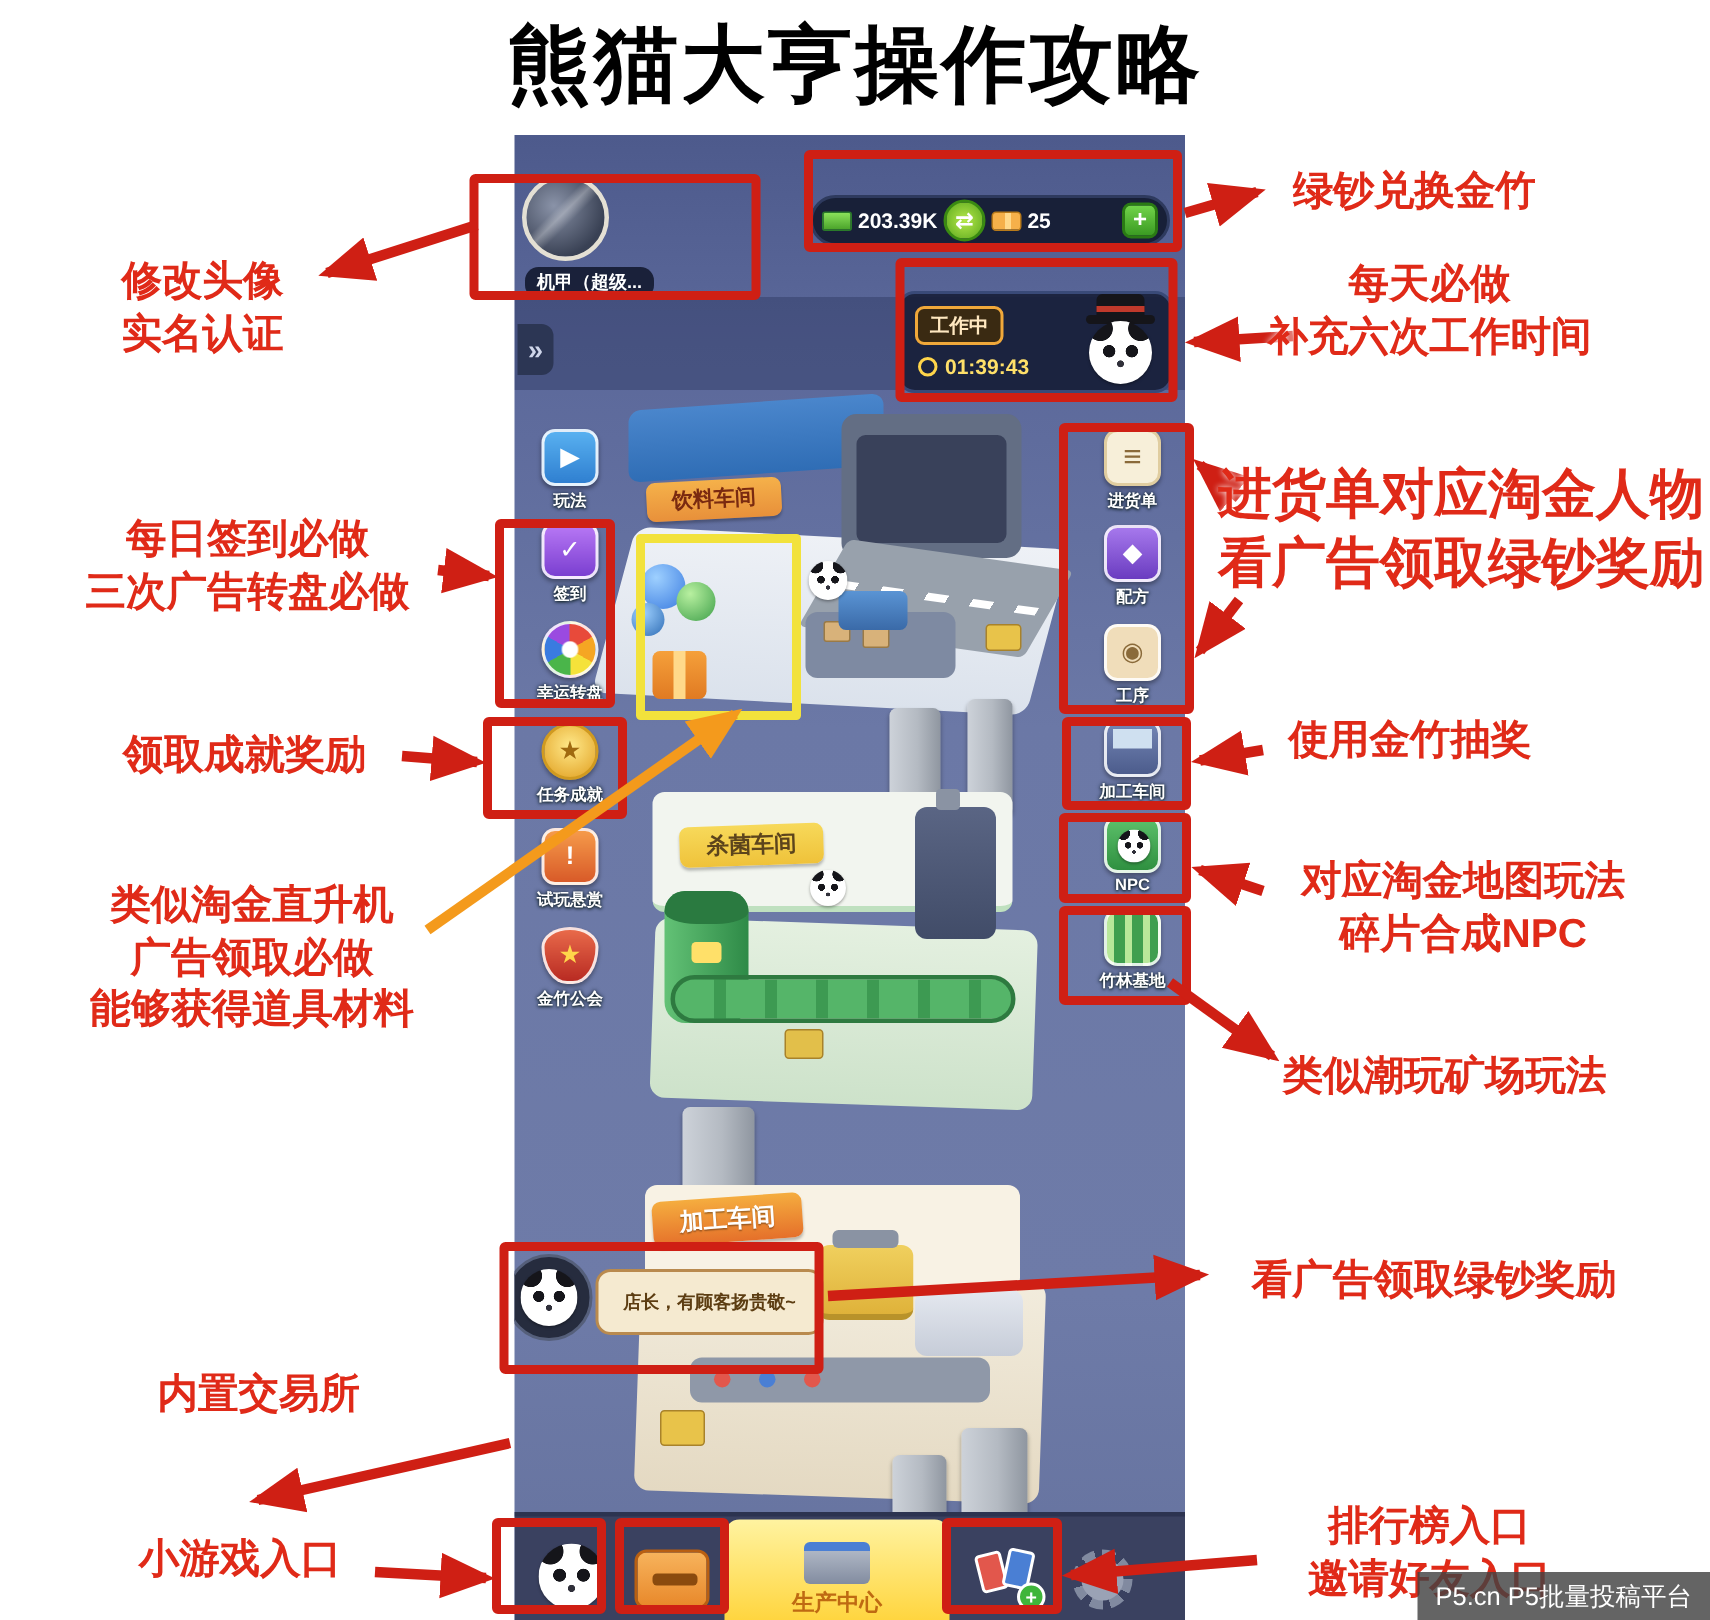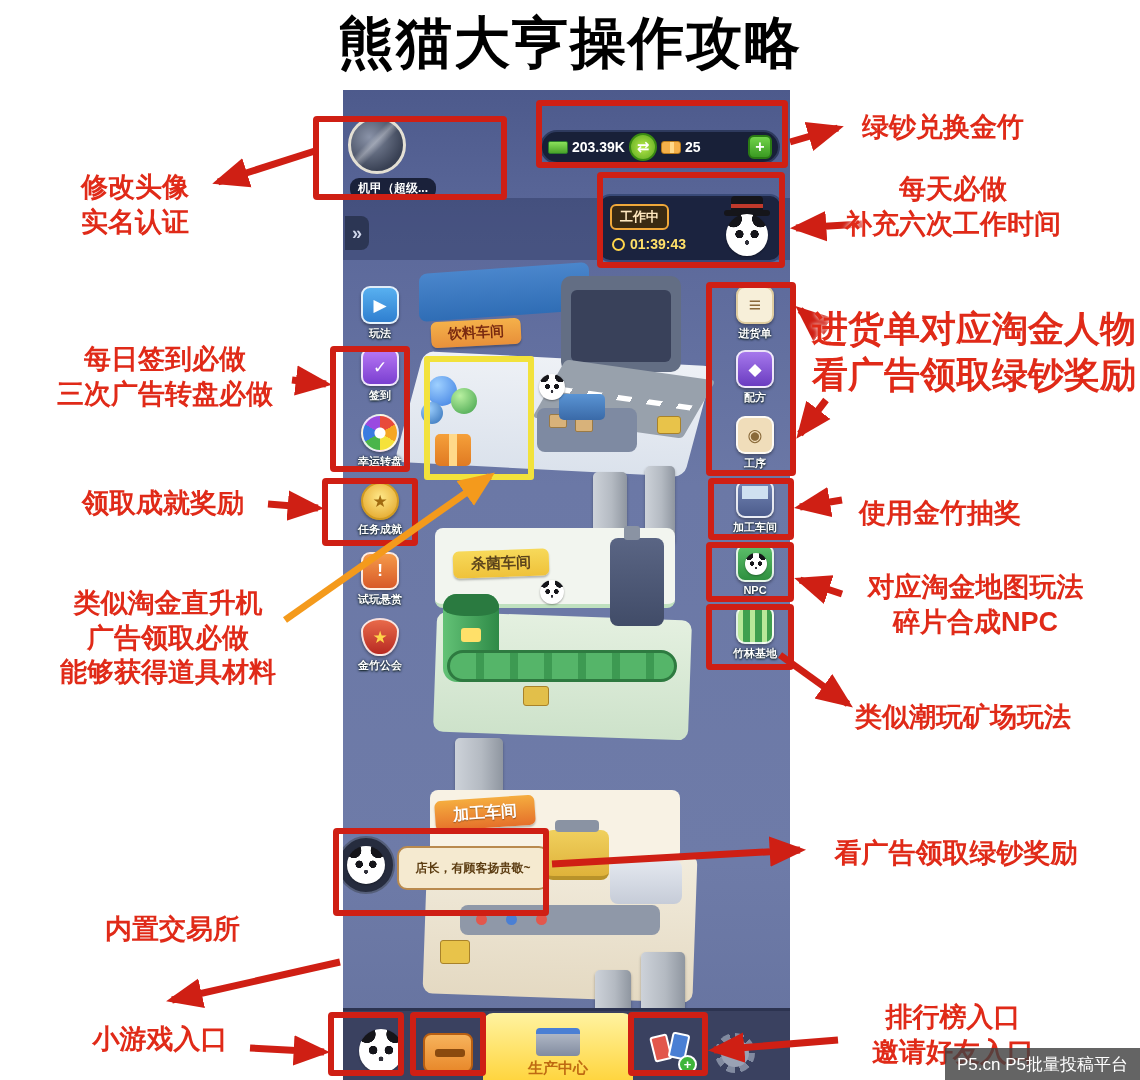--- a/index.html
+++ b/index.html
@@ -334,7 +334,7 @@
     <div>进货单对应淘金人物</div>
     <div>看广告领取绿钞奖励</div>
   </div>
-  <div class="ann" style="left:845px;top:496px;width:190px">
+  <div class="ann" style="left:845px;top:476px;width:190px">
     <div>使用金竹抽奖</div>
   </div>
   <div class="ann" style="left:843px;top:570px;width:265px">

